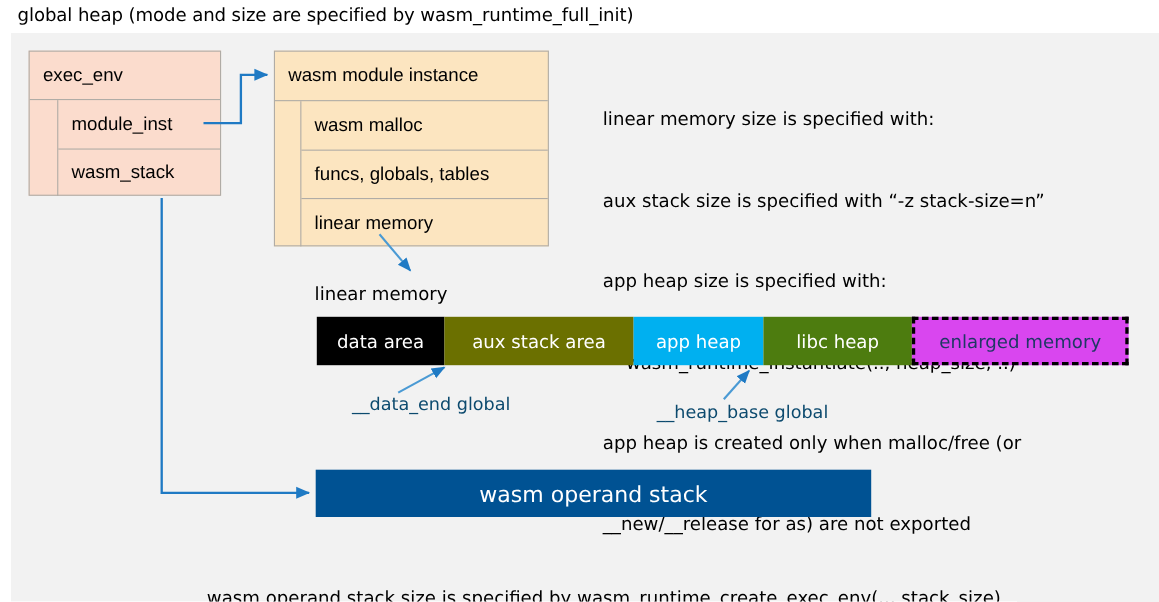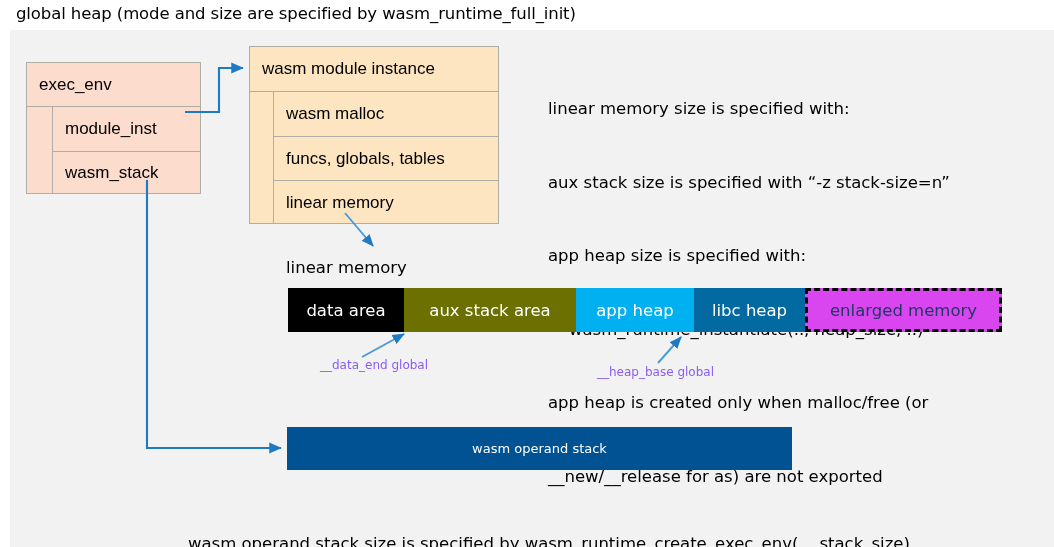--- a/index.html
+++ b/index.html
@@ -80,7 +80,6 @@
   #exec-env-box {
     left: 26px; top: 46px; width: 175px; height: 132px;
     background: #fbdccd;
-    margin-top: 16px;
   }
   #exec-env-box .struct-head { height: 44px; }
   #exec-env-box .struct-body { height: 87px; }

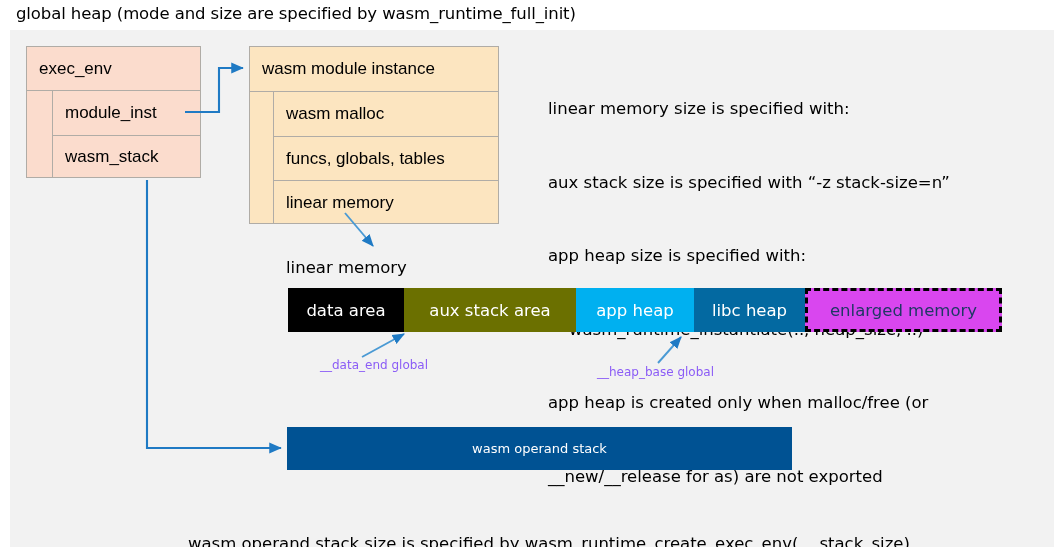--- a/index.html
+++ b/index.html
@@ -228,7 +228,7 @@
     <div class="mem-seg" id="seg-0" style="width: 116px; background: #000000;">data area</div>
     <div class="mem-seg" id="seg-1" style="width: 172px; background: rgb(107, 112, 0);">aux stack area</div>
     <div class="mem-seg" id="seg-2" style="width: 118px; background: rgb(0, 176, 240);">app heap</div>
-    <div class="mem-seg" id="seg-3" style="width: 111px; background: #0369a1;">libc heap</div>
+    <div class="mem-seg" id="seg-3" style="width: 135px; background: #4d7c0f;">libc heap</div>
     <div class="mem-seg dashed" id="seg-4" style="width: 197px;">enlarged memory</div>
   </div>
 

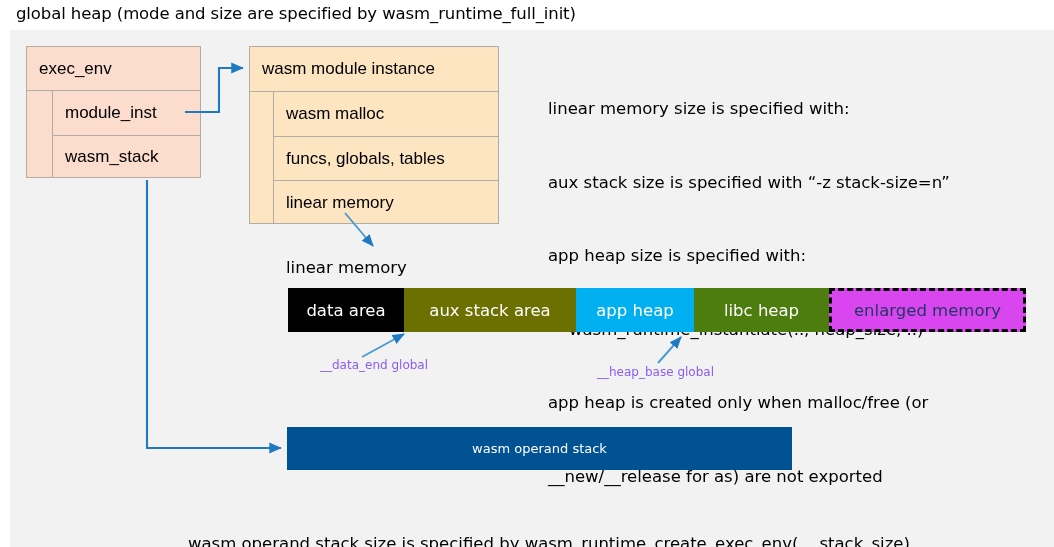--- a/index.html
+++ b/index.html
@@ -142,8 +142,8 @@
   
   .anno {
     position: absolute;
-    font-size: 12px;
-    color: #8b5cf6;
+    font-size: 16px;
+    color: #0c4a6e;
     white-space: nowrap;
   }
   #data-end-label { left: 320px; top: 358px; }

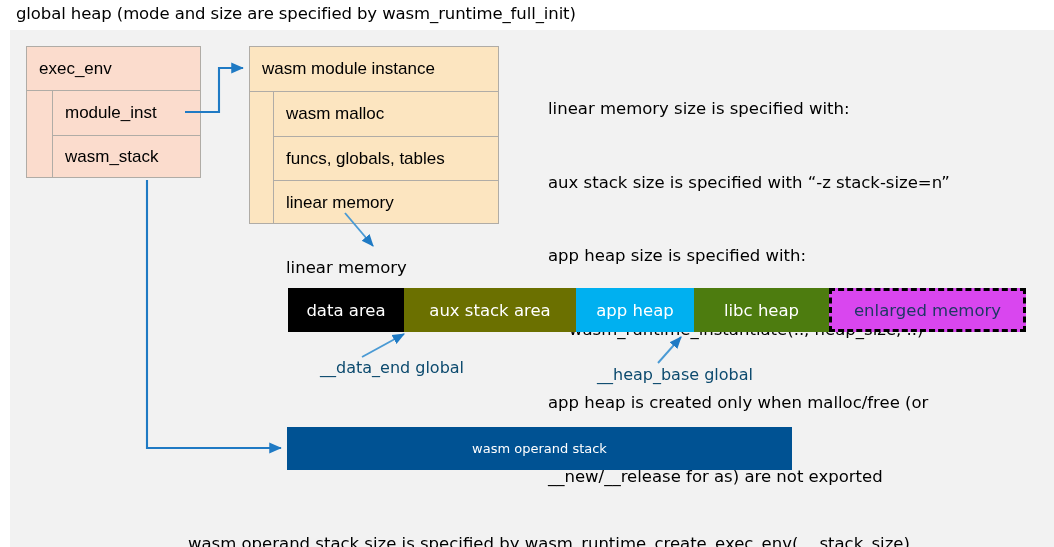--- a/index.html
+++ b/index.html
@@ -159,7 +159,7 @@
     align-items: center;
     justify-content: center;
     color: #ffffff;
-    font-size: 13px;
+    font-size: 20px;
   }
   #bottom-note {
     position: absolute;

